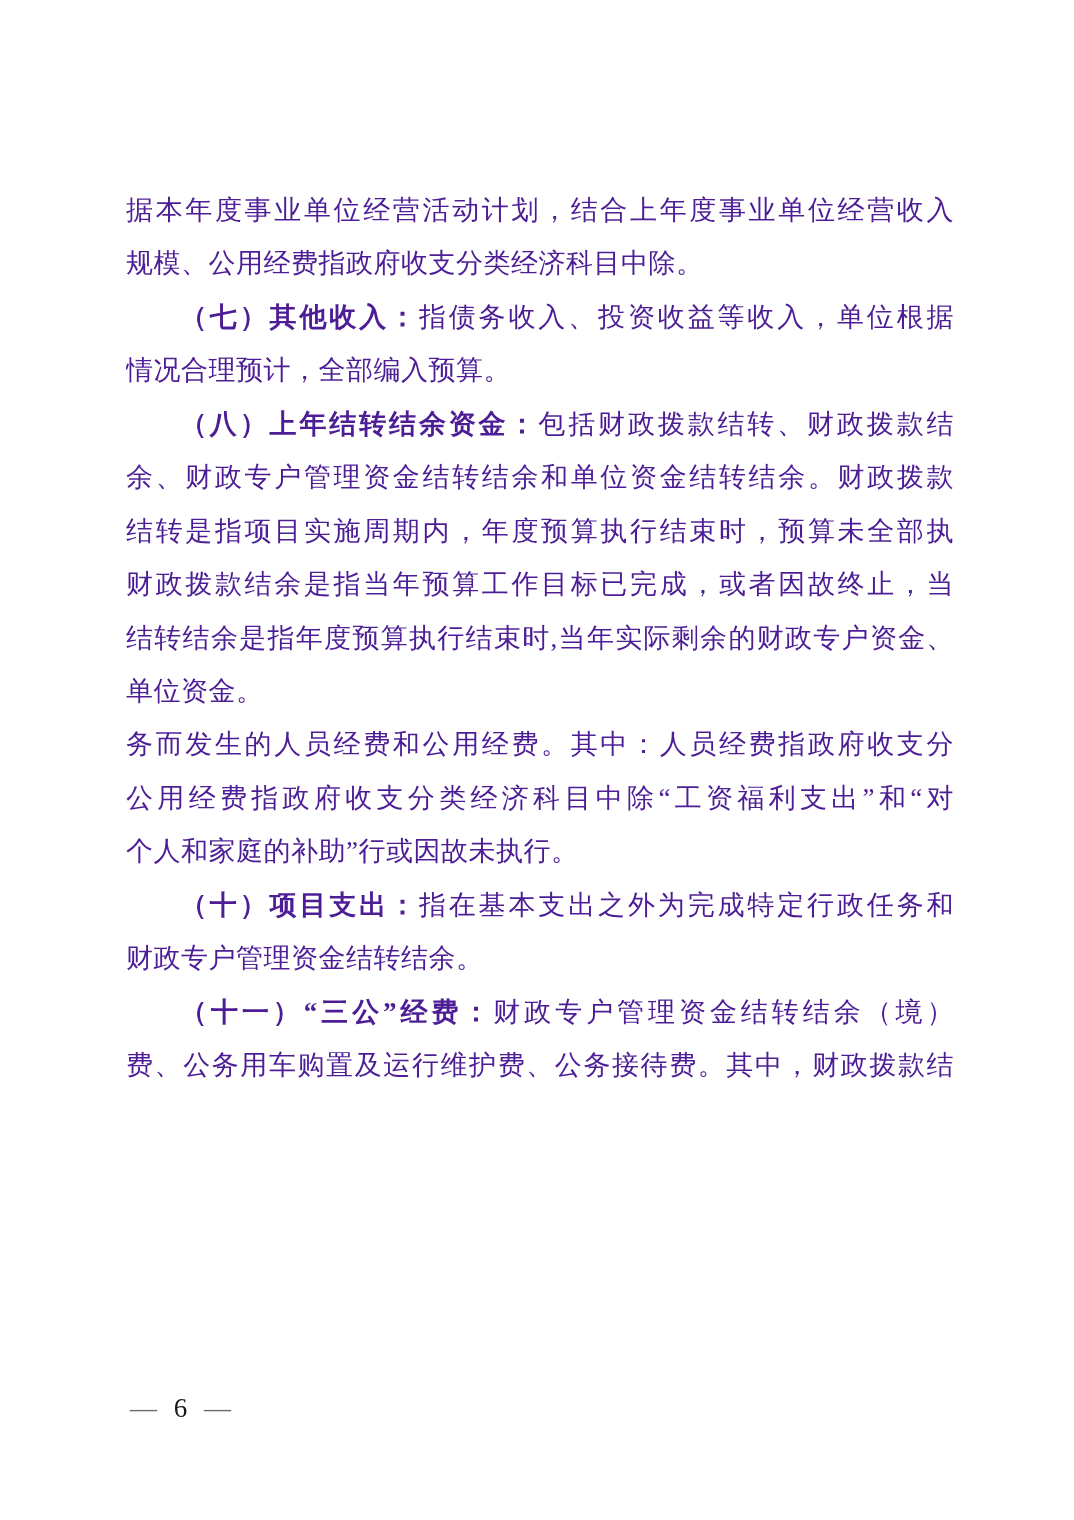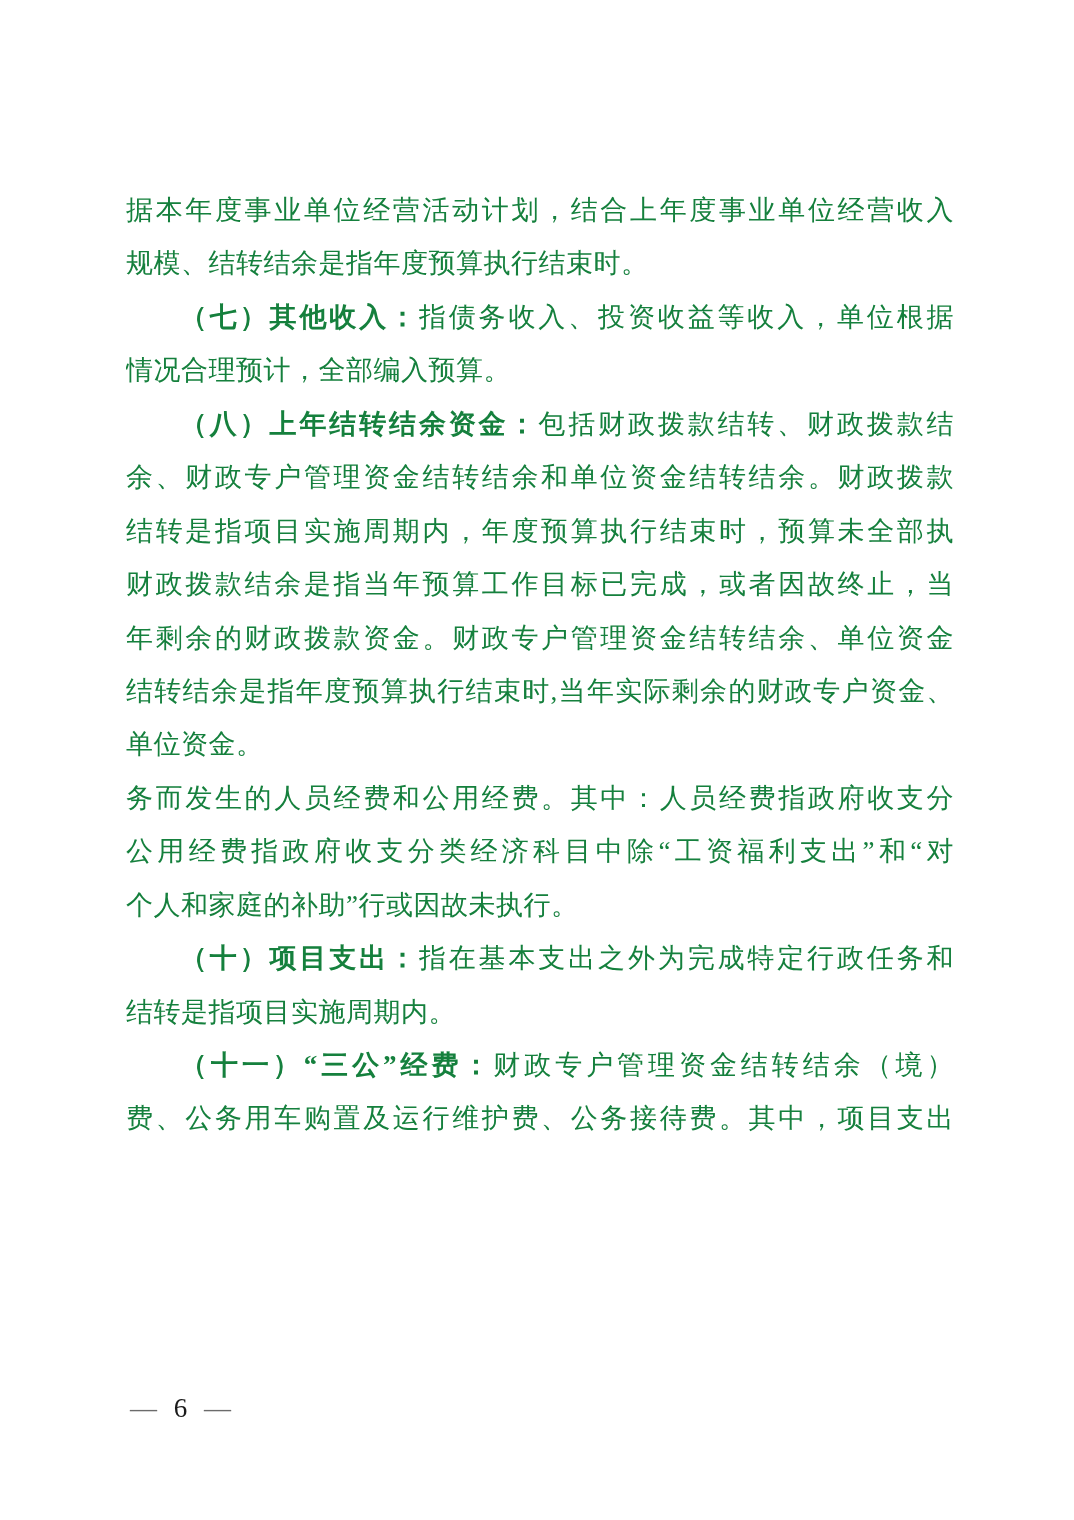--- a/index.html
+++ b/index.html
@@ -20,7 +20,7 @@
     left: 126px;
     top: 184px;
     width: 828px;
-    color: #15803d;
+    color: #4c1d95;
   }
   .line {
     height: 53.45px;

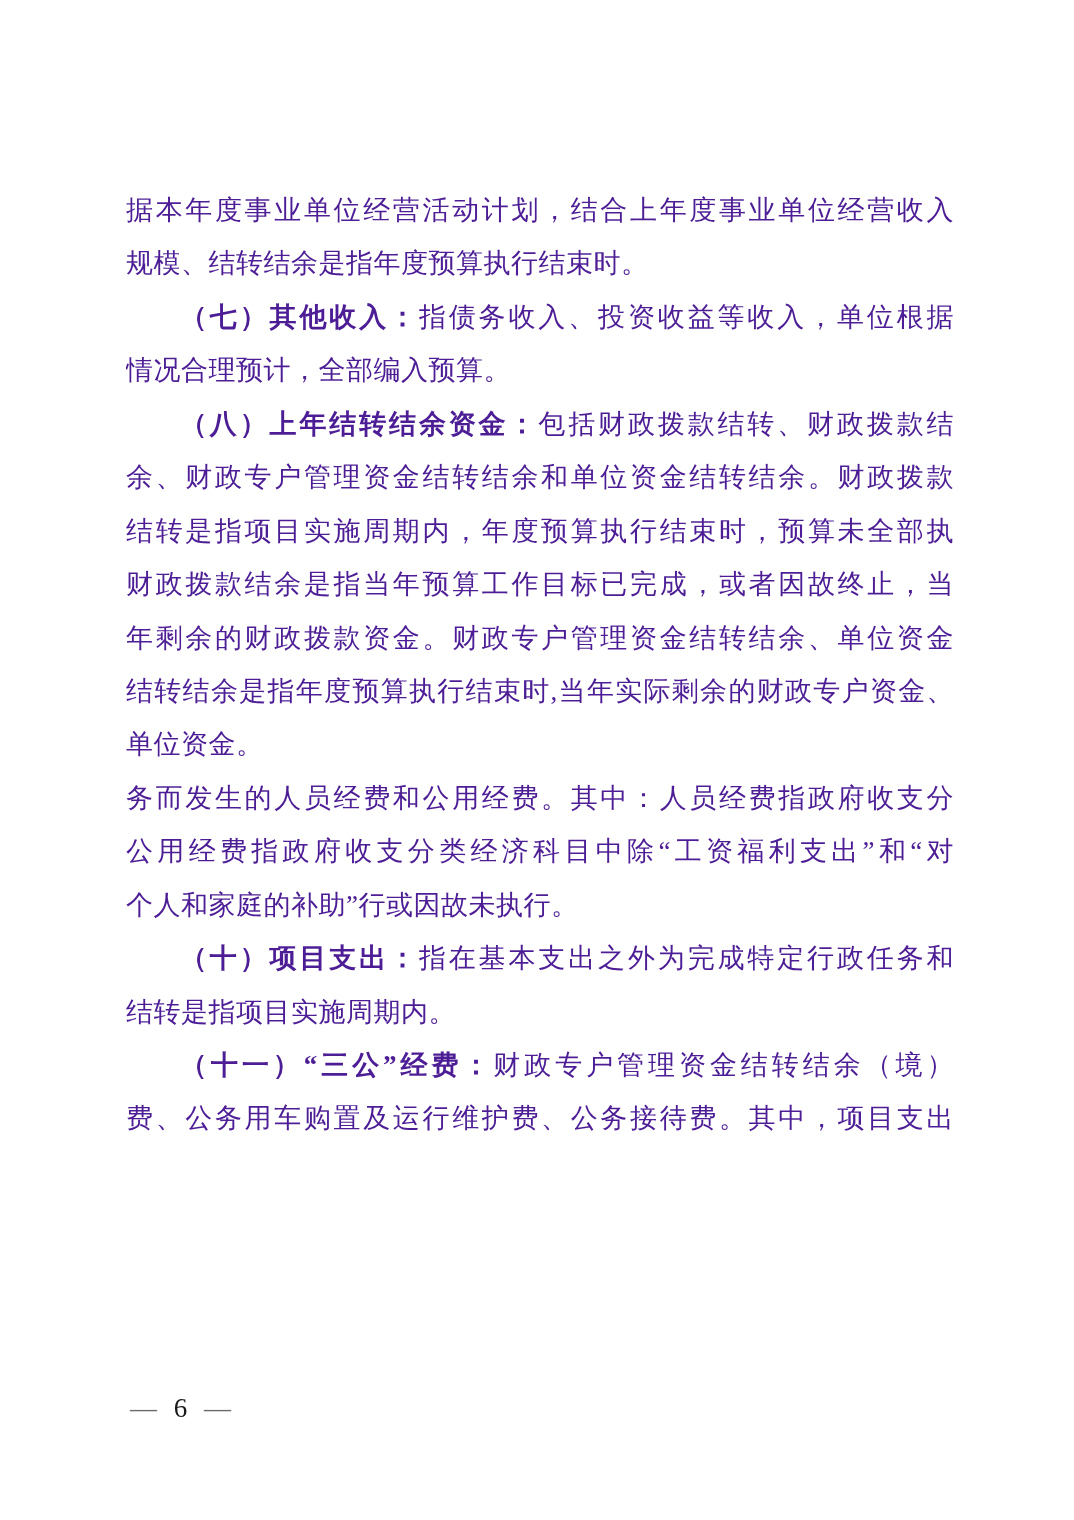--- a/index.html
+++ b/index.html
@@ -68,7 +68,7 @@
 <div class="page">
   <div class="text-block">
       <div class="line"><span class="">据本年度事业单位经营活动计划，结合上年度事业单位经营收入</span></div>
-      <div class="line para-end"><span class="">规模、结转结余是指年度预算执行结束时。</span></div>
+      <div class="line para-end"><span class="">规模、公用经费指政府收支分类经济科目中除。</span></div>
       <div class="line indent"><span class="bold">（七）其他收入：</span><span class="">指债务收入、投资收益等收入，单位根据</span></div>
       <div class="line para-end"><span class="">情况合理预计，全部编入预算。</span></div>
       <div class="line indent"><span class="bold">（八）上年结转结余资金：</span><span class="">包括财政拨款结转、财政拨款结</span></div>

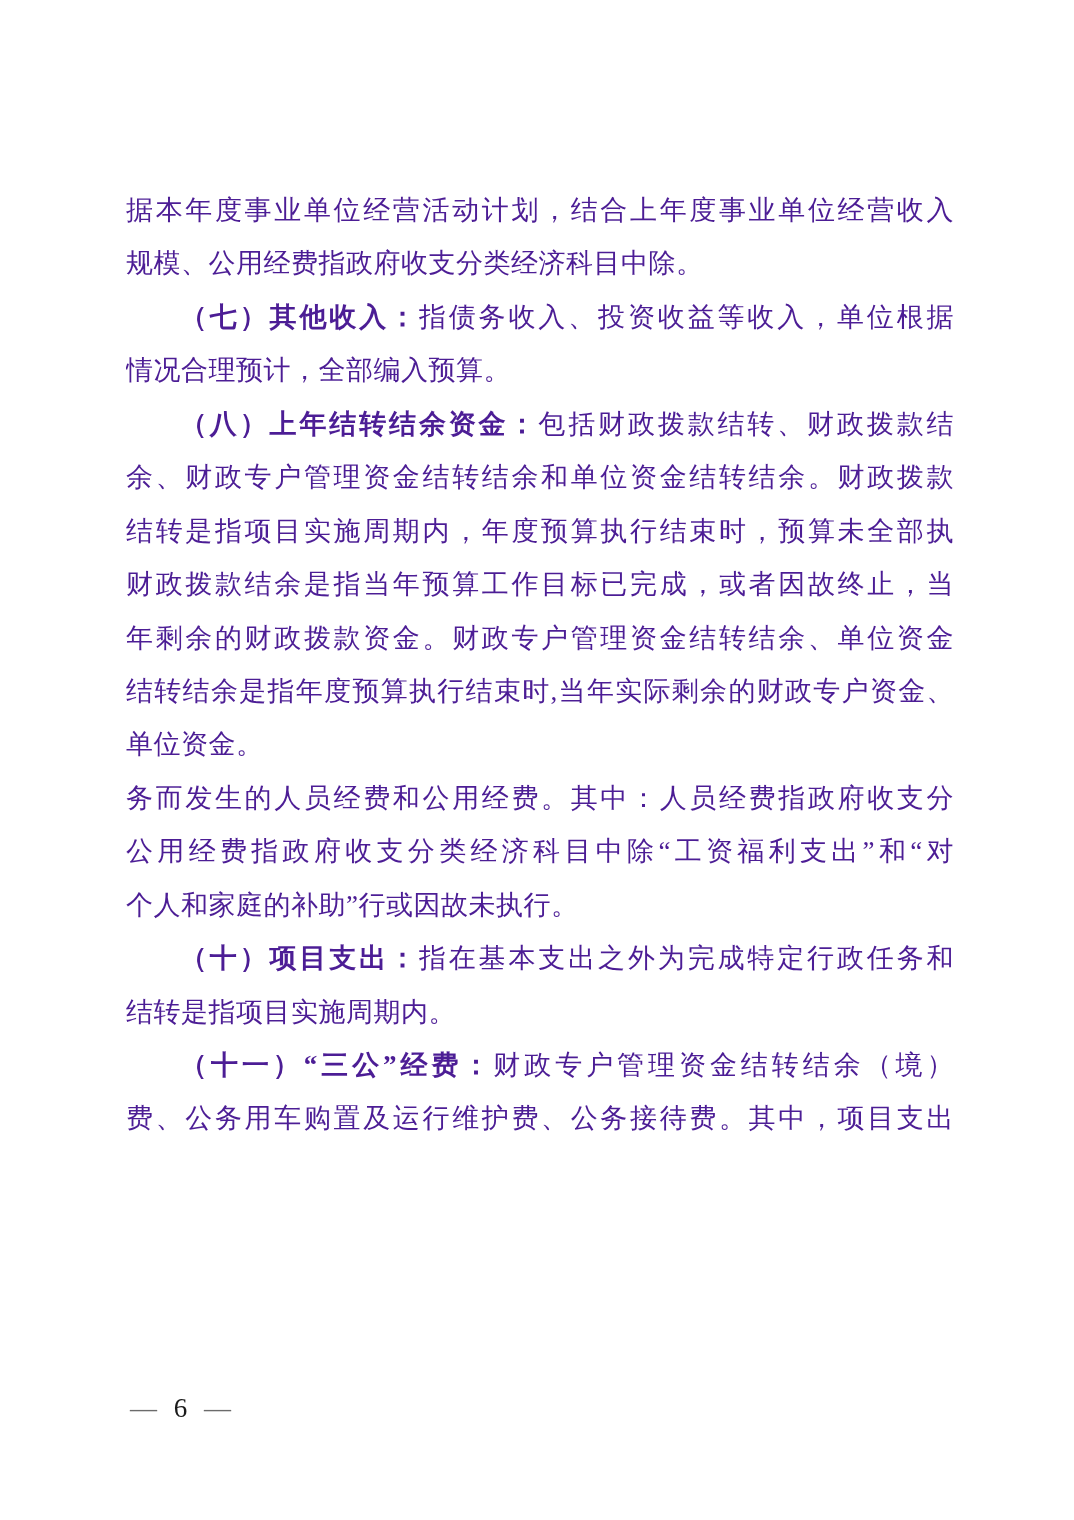--- a/index.html
+++ b/index.html
@@ -75,7 +75,6 @@
       <div class="line"><span class="">余、财政专户管理资金结转结余和单位资金结转结余。财政拨款</span></div>
       <div class="line"><span class="">结转是指项目实施周期内，年度预算执行结束时，预算未全部执</span></div>
       <div class="line"><span class="">财政拨款结余是指当年预算工作目标已完成，或者因故终止，当</span></div>
-      <div class="line"><span class="">年剩余的财政拨款资金。财政专户管理资金结转结余、单位资金</span></div>
       <div class="line"><span class="">结转结余是指年度预算执行结束时,当年实际剩余的财政专户资金、</span></div>
       <div class="line para-end"><span class="">单位资金。</span></div>
       <div class="line"><span class="">务而发生的人员经费和公用经费。其中：人员经费指政府收支分</span></div>

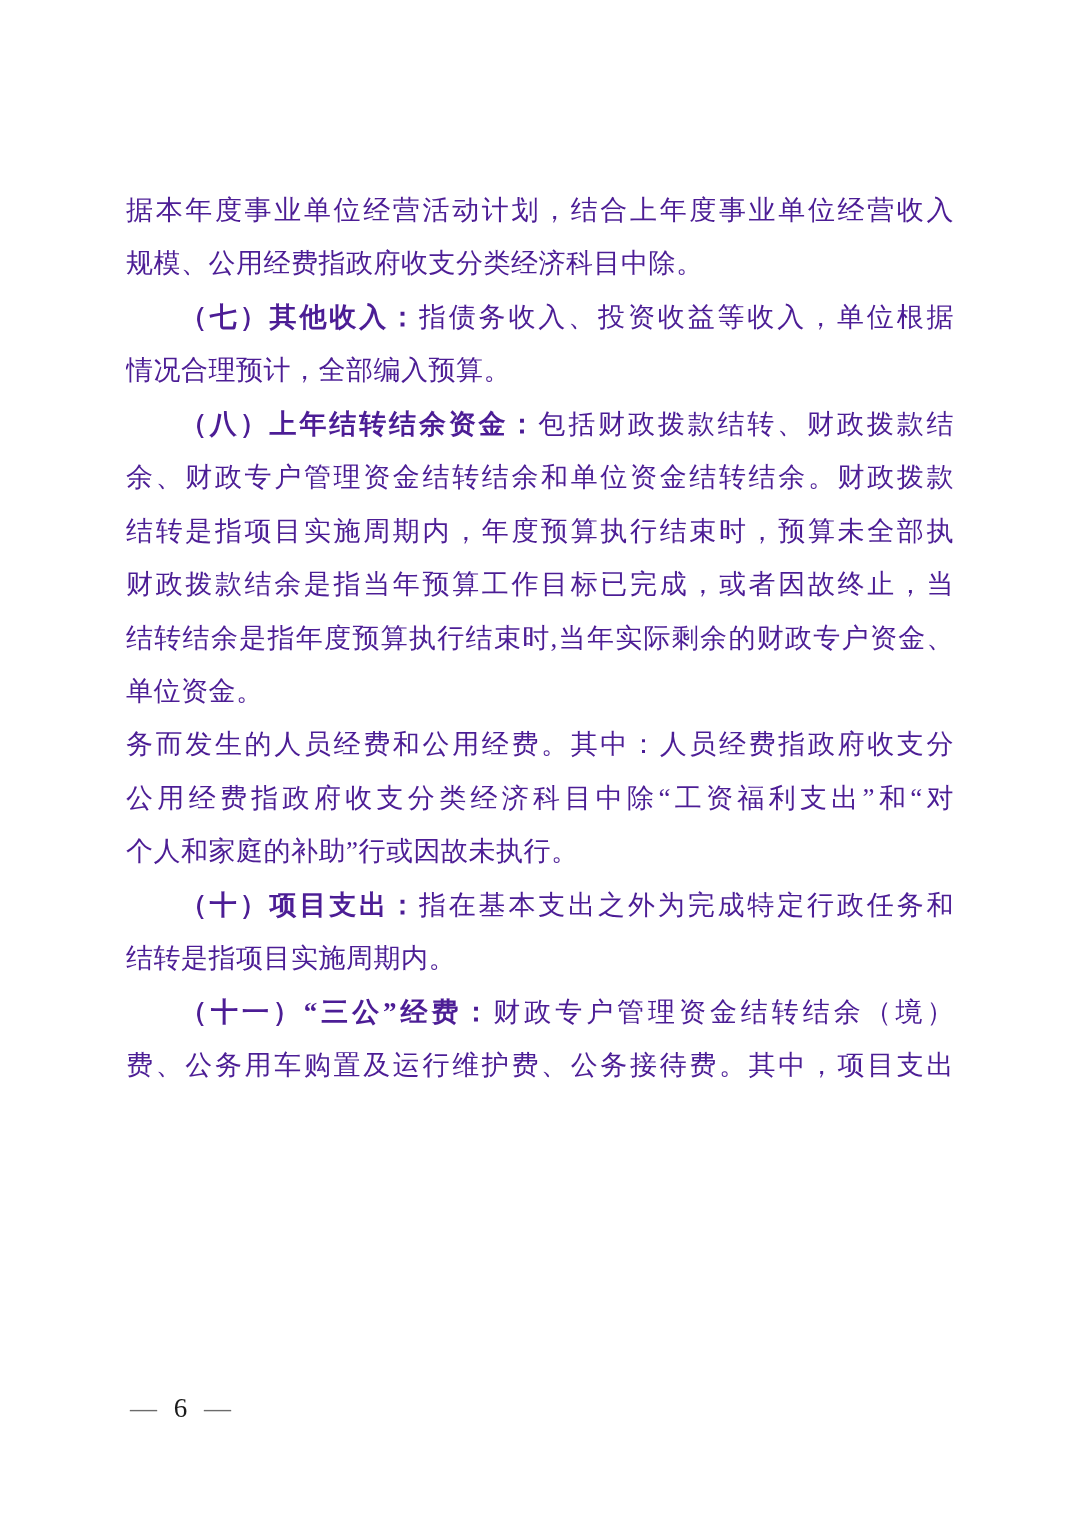--- a/index.html
+++ b/index.html
@@ -81,7 +81,7 @@
       <div class="line"><span class="">公用经费指政府收支分类经济科目中除“工资福利支出”和“对</span></div>
       <div class="line para-end"><span class="">个人和家庭的补助”行或因故未执行。</span></div>
       <div class="line indent"><span class="bold">（十）项目支出：</span><span class="">指在基本支出之外为完成特定行政任务和</span></div>
-      <div class="line para-end"><span class="">结转是指项目实施周期内。</span></div>
+      <div class="line para-end"><span class="">财政专户管理资金结转结余。</span></div>
       <div class="line indent"><span class="bold">（十一）“三公”经费：</span><span class="">财政专户管理资金结转结余（境）</span></div>
       <div class="line"><span class="">费、公务用车购置及运行维护费、公务接待费。其中，项目支出</span></div>
     </div>

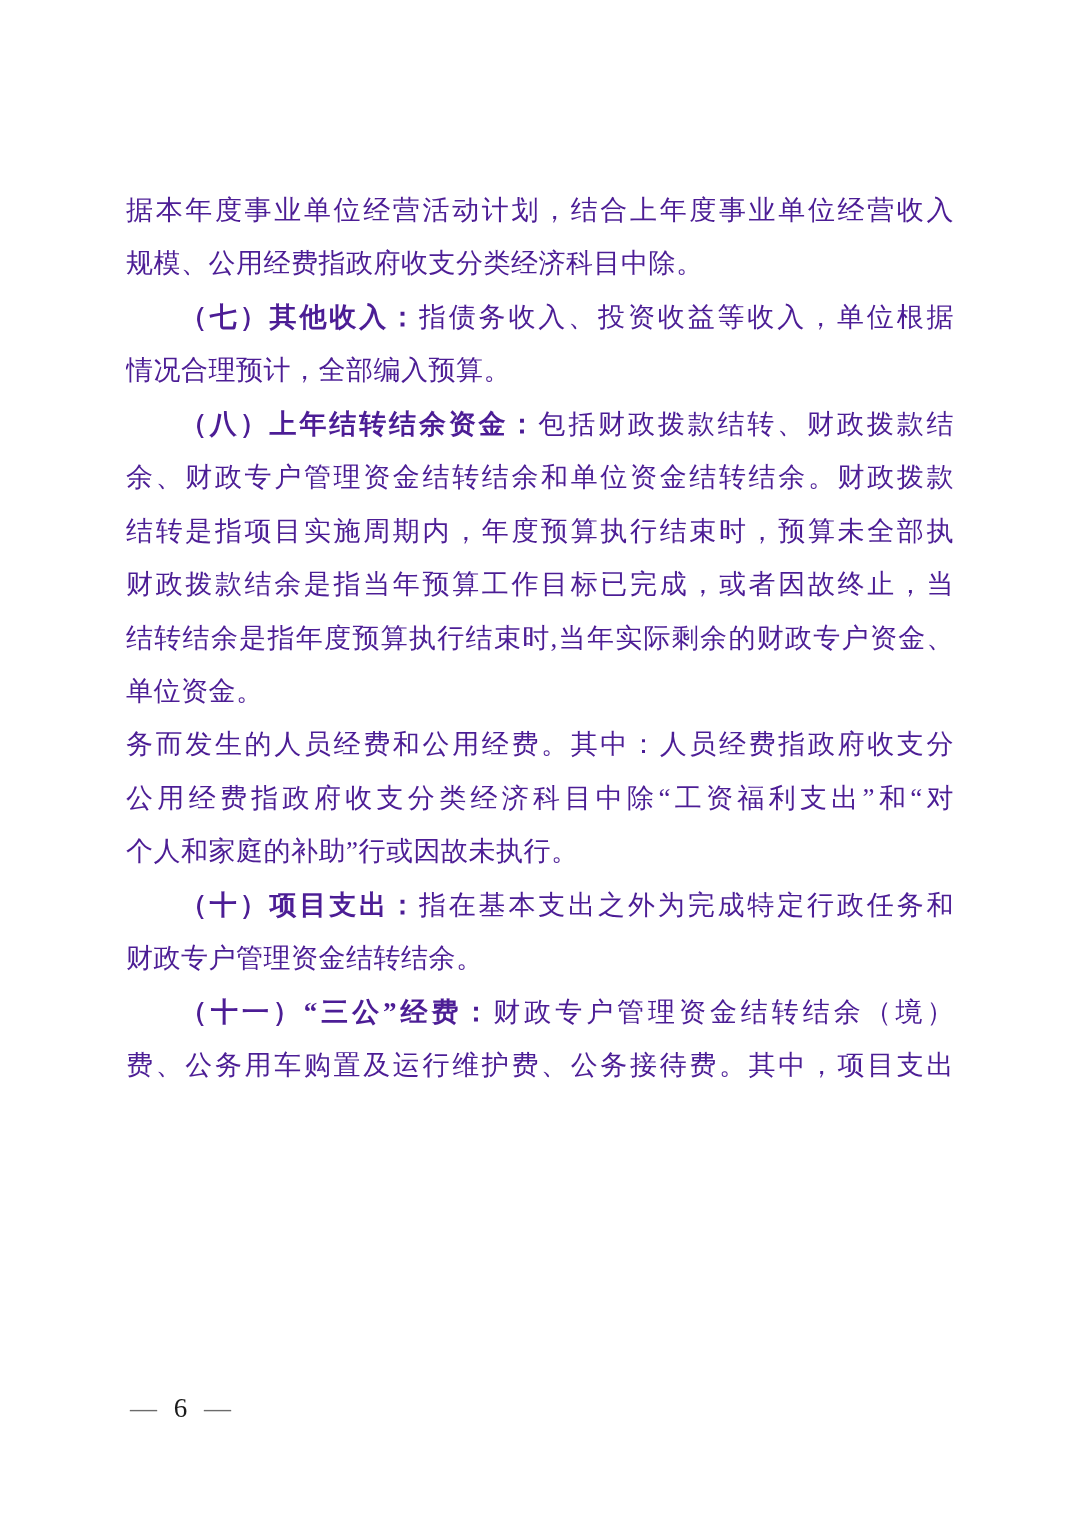--- a/index.html
+++ b/index.html
@@ -83,7 +83,7 @@
       <div class="line indent"><span class="bold">（十）项目支出：</span><span class="">指在基本支出之外为完成特定行政任务和</span></div>
       <div class="line para-end"><span class="">财政专户管理资金结转结余。</span></div>
       <div class="line indent"><span class="bold">（十一）“三公”经费：</span><span class="">财政专户管理资金结转结余（境）</span></div>
-      <div class="line"><span class="">费、公务用车购置及运行维护费、公务接待费。其中，项目支出</span></div>
+      <div class="line"><span class="">费、公务用车购置及运行维护费、公务接待费。其中，财政拨款结</span></div>
     </div>
   <div class="footer">
     <span class="dash">—</span>

